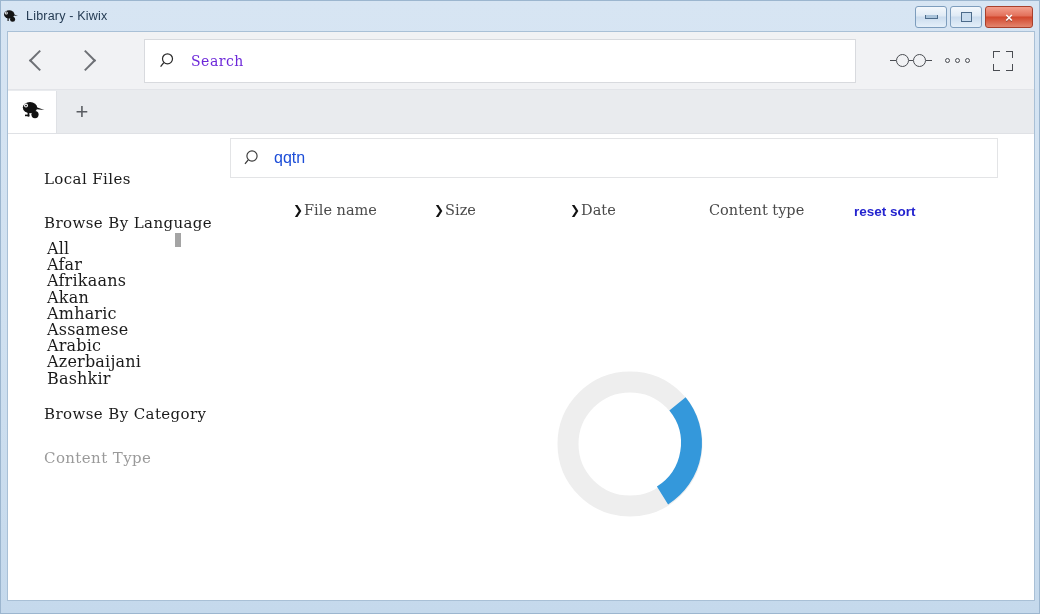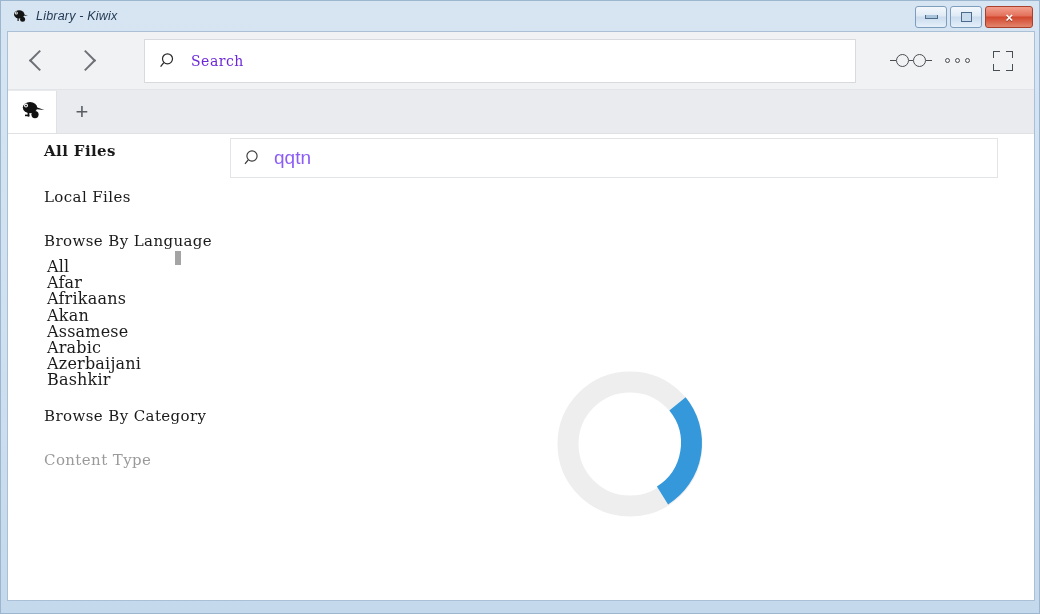--- a/index.html
+++ b/index.html
@@ -32,9 +32,7 @@
     height: 30px;
     display: flex;
     align-items: center;
-    padding-left: 10px;
-    box-sizing: border-box;
-    font-style: italic;
+    box-sizing: border-box;
   }
   .title-icon {
     width: 18px; height: 18px;

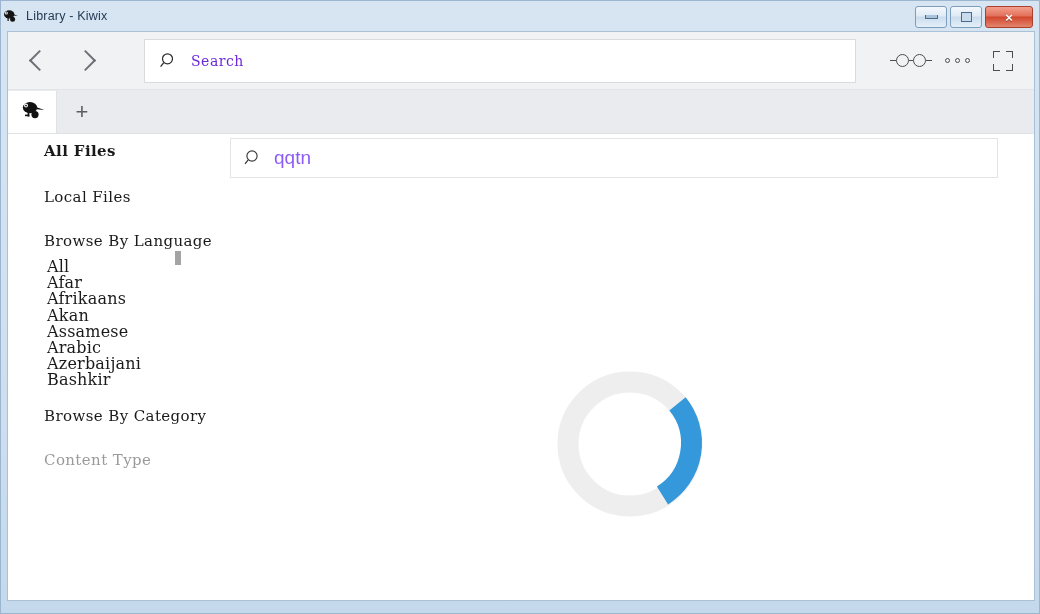--- a/index.html
+++ b/index.html
@@ -447,7 +447,6 @@
     <div class="page">
 
       <div class="sidebar">
-        <div class="side-head bold">All Files</div>
         <div class="sp-1"></div>
         <div class="side-head">Local Files</div>
         <div class="sp-2"></div>

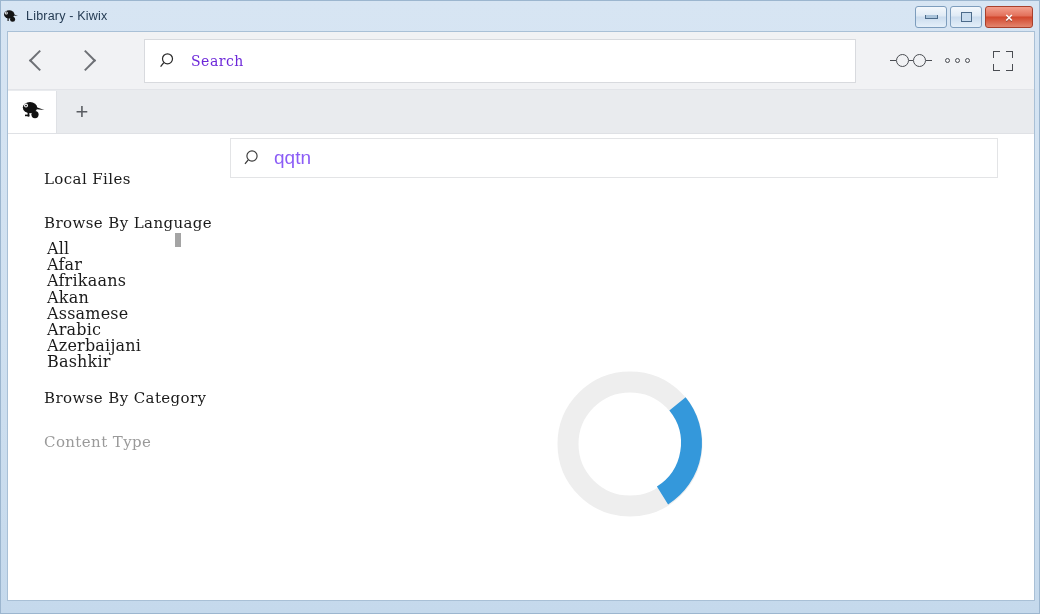--- a/index.html
+++ b/index.html
@@ -302,8 +302,8 @@
   .lib-search .mag { margin-left: 12px; margin-right: 11px; }
   .lib-search-value {
     font-family: "Liberation Sans", sans-serif;
-    font-size: 19px;
-    color: #8b5cf6;
+    font-size: 16px;
+    color: #1d4ed8;
   }
 
   .sortbar {

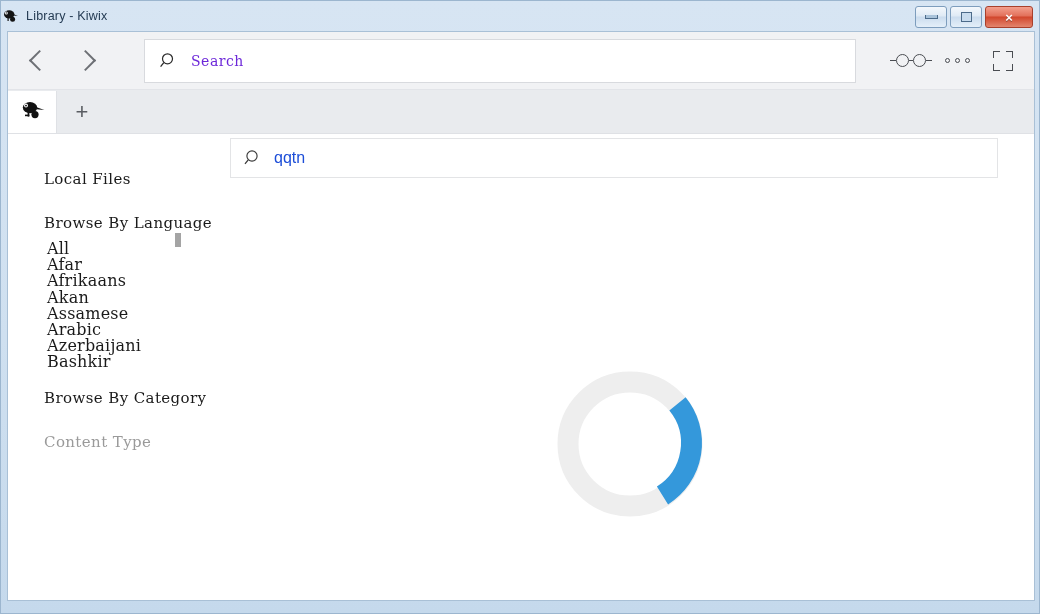--- a/index.html
+++ b/index.html
@@ -482,6 +482,19 @@
           <span class="lib-search-value">qqtn</span>
         </div>
 
+        <div class="sortbar">
+          <span class="sort-item" style="left:73px">
+            <span class="sort-arrow">❯</span><span>File name</span>
+          </span>
+          <span class="sort-item" style="left:214px">
+            <span class="sort-arrow">❯</span><span>Size</span>
+          </span>
+          <span class="sort-item" style="left:350px">
+            <span class="sort-arrow">❯</span><span>Date</span>
+          </span>
+          <span class="sort-item" style="left:489px">Content type</span>
+          <span class="sort-reset" style="left:634px; top:2px">reset sort</span>
+        </div>
 
         <div class="spinner">
           <svg width="148" height="148" viewBox="0 0 148 148">

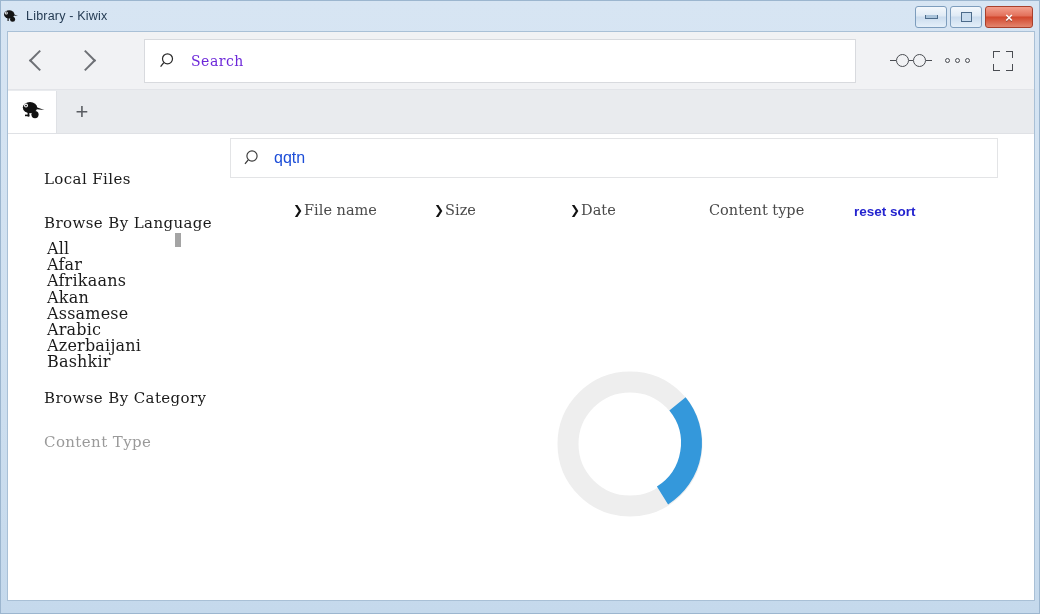--- a/index.html
+++ b/index.html
@@ -458,6 +458,7 @@
           <div class="lang-item">Afar</div>
           <div class="lang-item">Afrikaans</div>
           <div class="lang-item">Akan</div>
+          <div class="lang-item">Amharic</div>
           <div class="lang-item">Assamese</div>
           <div class="lang-item">Arabic</div>
           <div class="lang-item">Azerbaijani</div>

